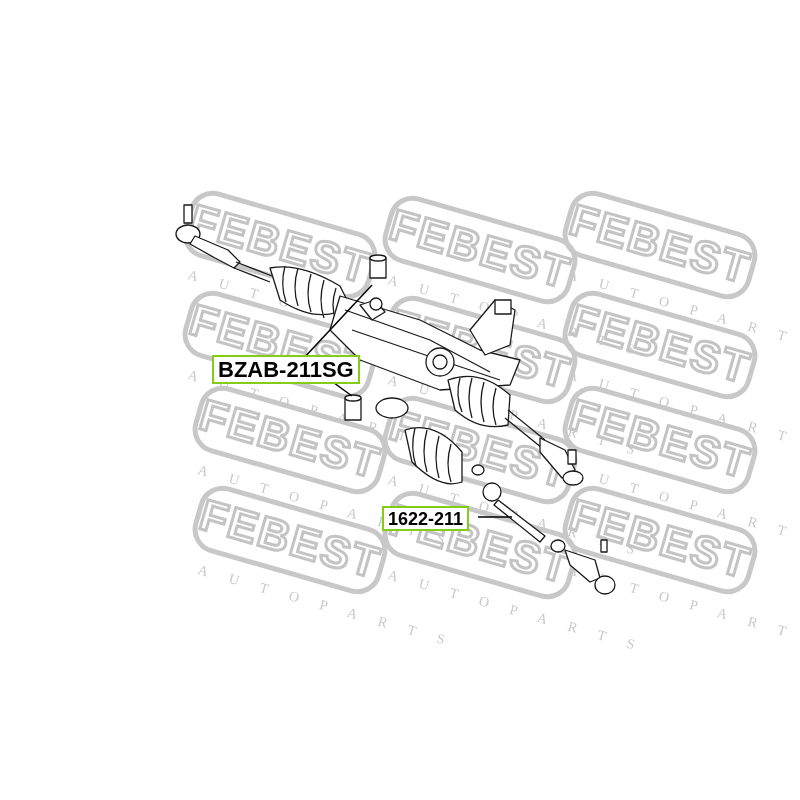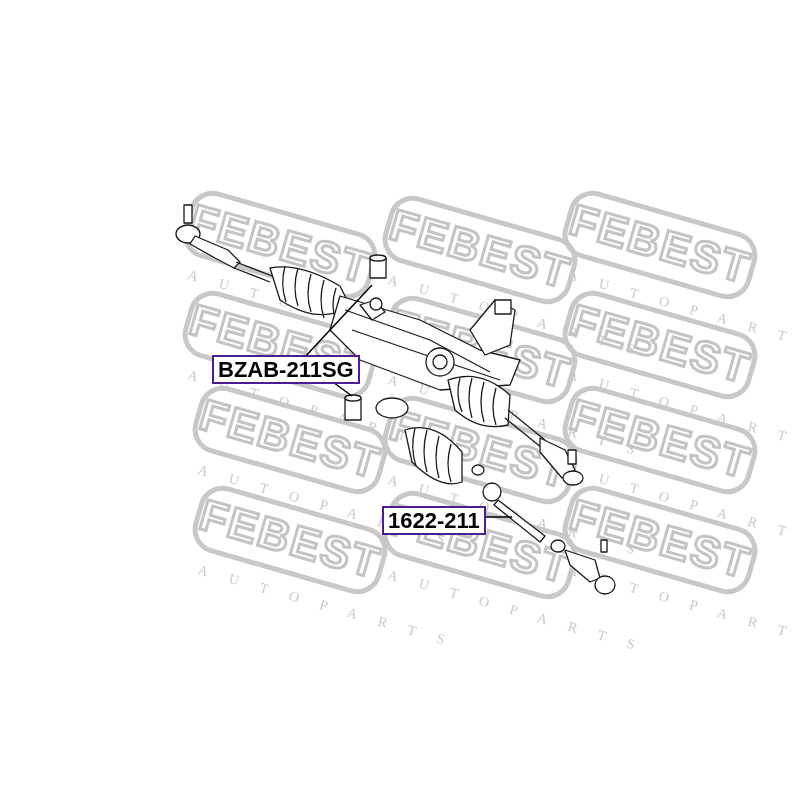--- a/index.html
+++ b/index.html
@@ -5,7 +5,7 @@
   html,body{margin:0;padding:0;background:#ffffff;}
   body{width:800px;height:800px;position:relative;overflow:hidden;font-family:"Liberation Sans",sans-serif;}
   #canvas{position:absolute;left:0;top:0;width:800px;height:800px;}
-  .label-box{position:absolute;background:#fff;border:2px solid #4c1d95;font-family:"Liberation Sans",sans-serif;font-weight:bold;color:#000;line-height:1;padding:2px 4px 1px 4px;white-space:nowrap;}
+  .label-box{position:absolute;background:#fff;border:2px solid #84cc16;font-family:"Liberation Sans",sans-serif;font-weight:bold;color:#000;line-height:1;padding:2px 4px 1px 4px;white-space:nowrap;}
 </style>
 </head>
 <body>

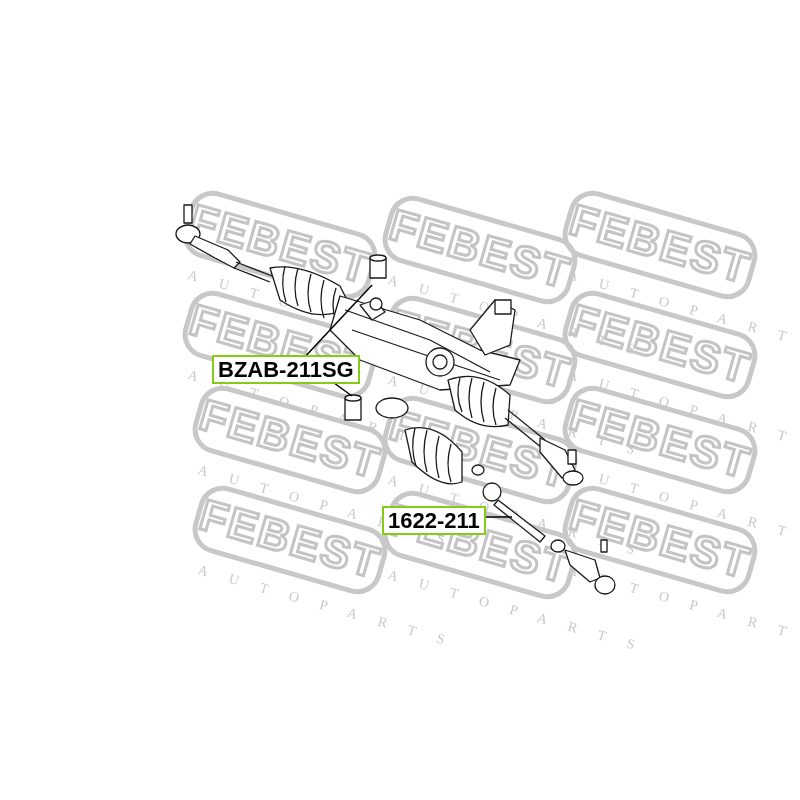--- a/index.html
+++ b/index.html
@@ -108,7 +108,7 @@
 <div class="label-box" style="left:212px;top:355px;font-size:22px;">
   <span>BZAB-211SG</span>
 </div>
-<div class="label-box" style="left:382px;top:506px;font-size:22px;">
+<div class="label-box" style="left:382px;top:506px;font-size:18px;">
   <span>1622-211</span>
 </div>
 

